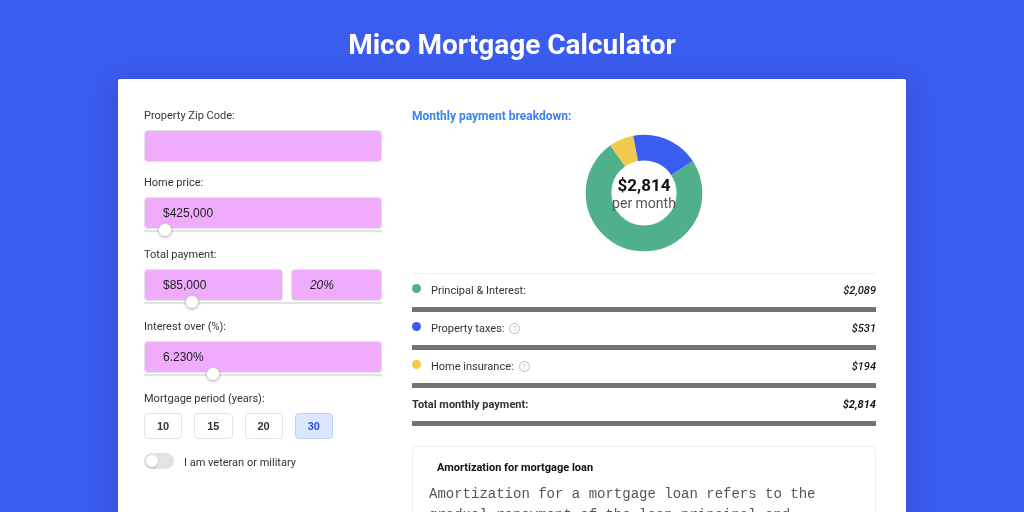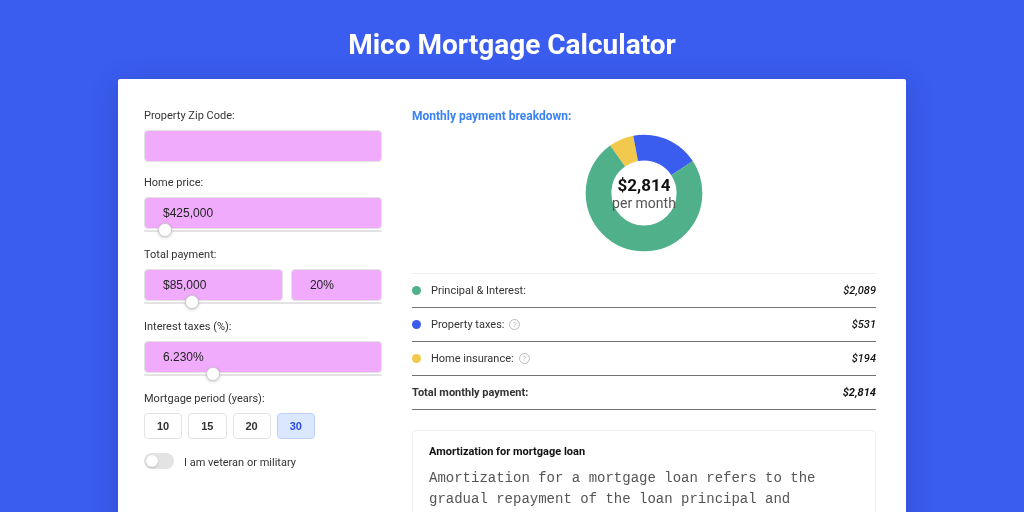--- a/index.html
+++ b/index.html
@@ -48,7 +48,7 @@
   }
   .dp-row { display: flex; gap: 8px; }
   .dp-row .input:first-child { flex: 1.9; }
-  .dp-row .input:last-child { flex: 1; }
+  .dp-row .input:last-child { flex: 1; font-style: italic; }
   .slider-wrap { position: relative; height: 6px; margin-top: -1px; }
   .slider-track {
     position: absolute; left:0; right:0; top:2px;

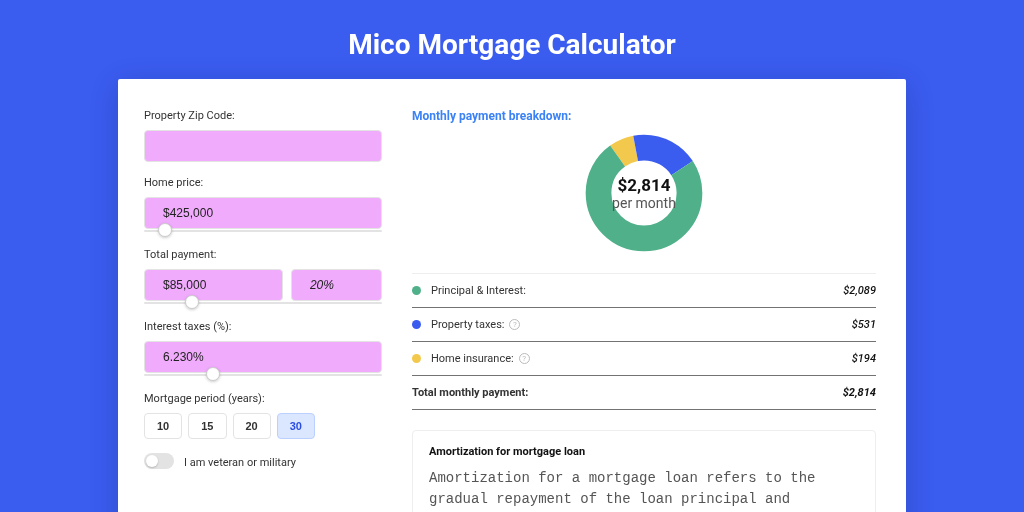--- a/index.html
+++ b/index.html
@@ -88,8 +88,8 @@
   .donut-sub { font-size:14px; color:#555; }
   .legend { border-top:1px solid #eee; }
   .legend-row {
-    display:flex; align-items:center; padding:10px 0;
-    border-bottom:1px solid #737373; font-size:11px;
+    display:flex; align-items:flex-start; padding:10px 0;
+    border-bottom:5px solid #737373; font-size:11px;
   }
   .dot { width:9px; height:9px; border-radius:50%; margin-right:10px; flex-shrink:0; }
   .legend-label { flex:1; color:#333; display:flex; align-items:center; gap:5px; }

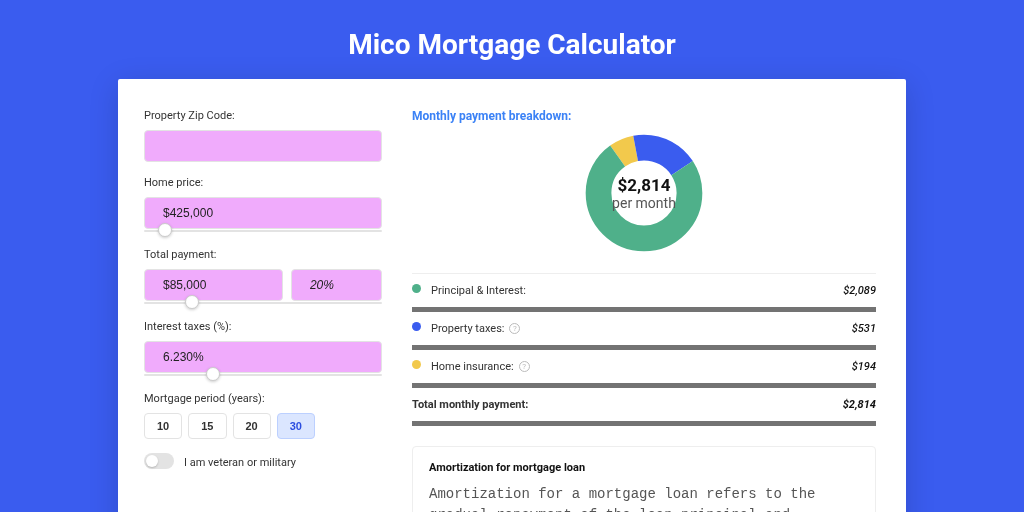--- a/index.html
+++ b/index.html
@@ -142,7 +142,7 @@
     </div>
 
     <div class="field-group">
-      <label class="label">Interest taxes (%):</label>
+      <label class="label">Interest over (%):</label>
       <input class="input" value="6.230%" style="">
       <div class="slider-wrap">
         <div class="slider-track"></div>

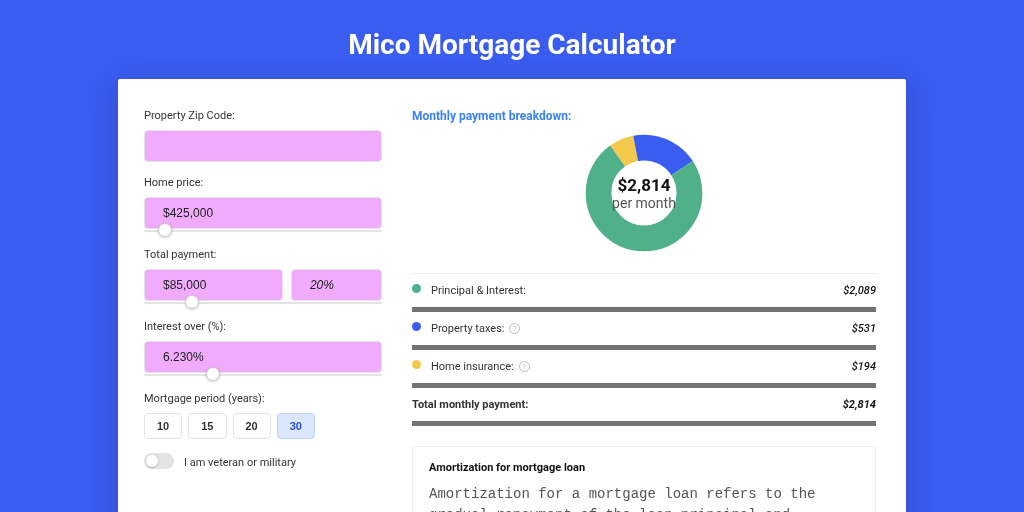--- a/index.html
+++ b/index.html
@@ -60,7 +60,7 @@
     box-shadow:0 1px 3px rgba(0,0,0,.2);
     transform:translateX(-50%);
   }
-  .period-row { display:flex; gap:6px; margin-top:6px; }
+  .period-row { display:flex; gap:12px; margin-top:6px; }
   .period-btn {
     border:1px solid #e3e3e3; background:#fff; border-radius:4px;
     font-size:11px; font-weight:600; color:#333;

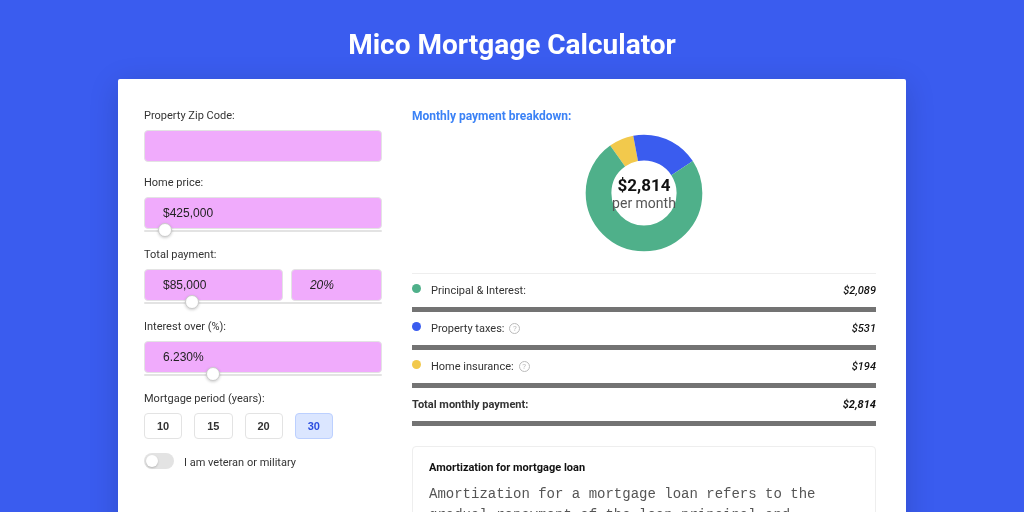--- a/index.html
+++ b/index.html
@@ -104,7 +104,7 @@
   .amort-box {
     border:1px solid #eee; border-radius:4px; padding:14px 16px; margin-top:20px;
   }
-  .amort-title { font-size:11px; font-weight:700; color:#111; margin-bottom:10px; }
+  .amort-title { font-size:11px; font-weight:700; color:#111; margin-bottom:10px;margin-left:8px; }
   .amort-text { font-size:14px; color:#555; line-height:1.5;font-family:Liberation Mono, monospace; }
 </style>
 </head>

